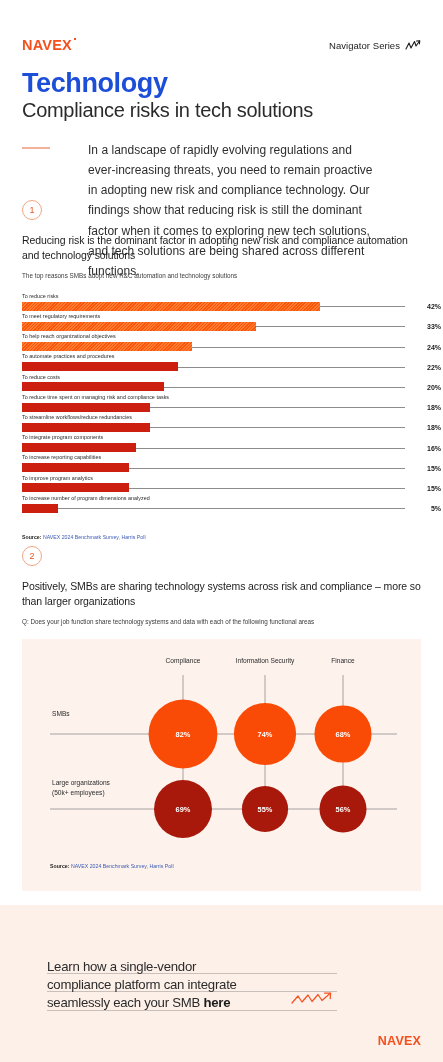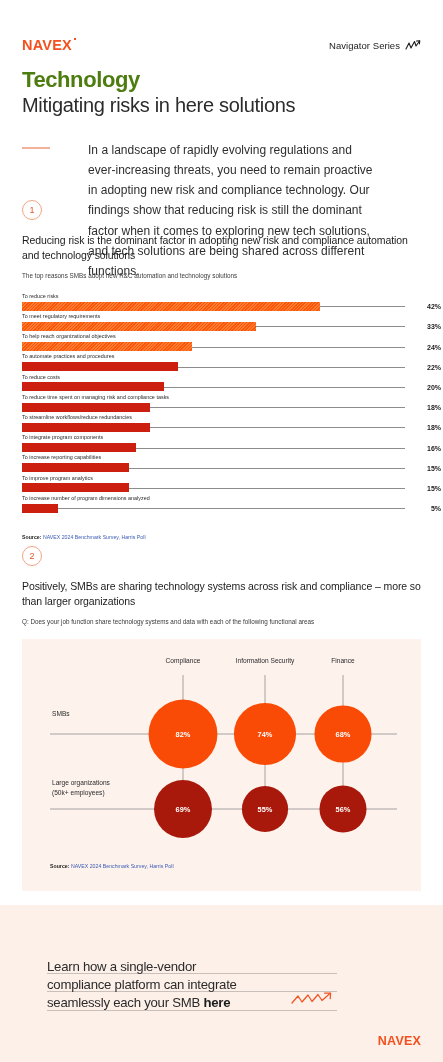--- a/index.html
+++ b/index.html
@@ -57,9 +57,9 @@
   
   .titles { position: absolute; top: 56px; left: 22px; right: 22px; }
   .title-main {
-    font-size: 22px;
+    font-size: 27px;
     font-weight: 700;
-    color: #4d7c0f;
+    color: #1d4ed8;
     letter-spacing: -0.4px;
     line-height: 1.12;
   }

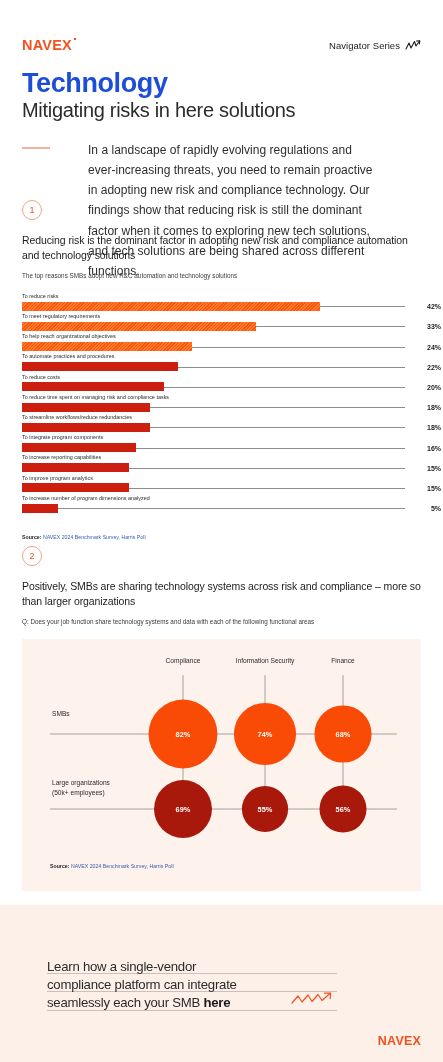--- a/index.html
+++ b/index.html
@@ -251,7 +251,7 @@
 
   <div class="titles">
     <div class="title-main">Technology</div>
-    <div class="title-sub">Mitigating risks in here solutions</div>
+    <div class="title-sub">Compliance risks in tech solutions</div>
   </div>
 
   <div class="intro">

